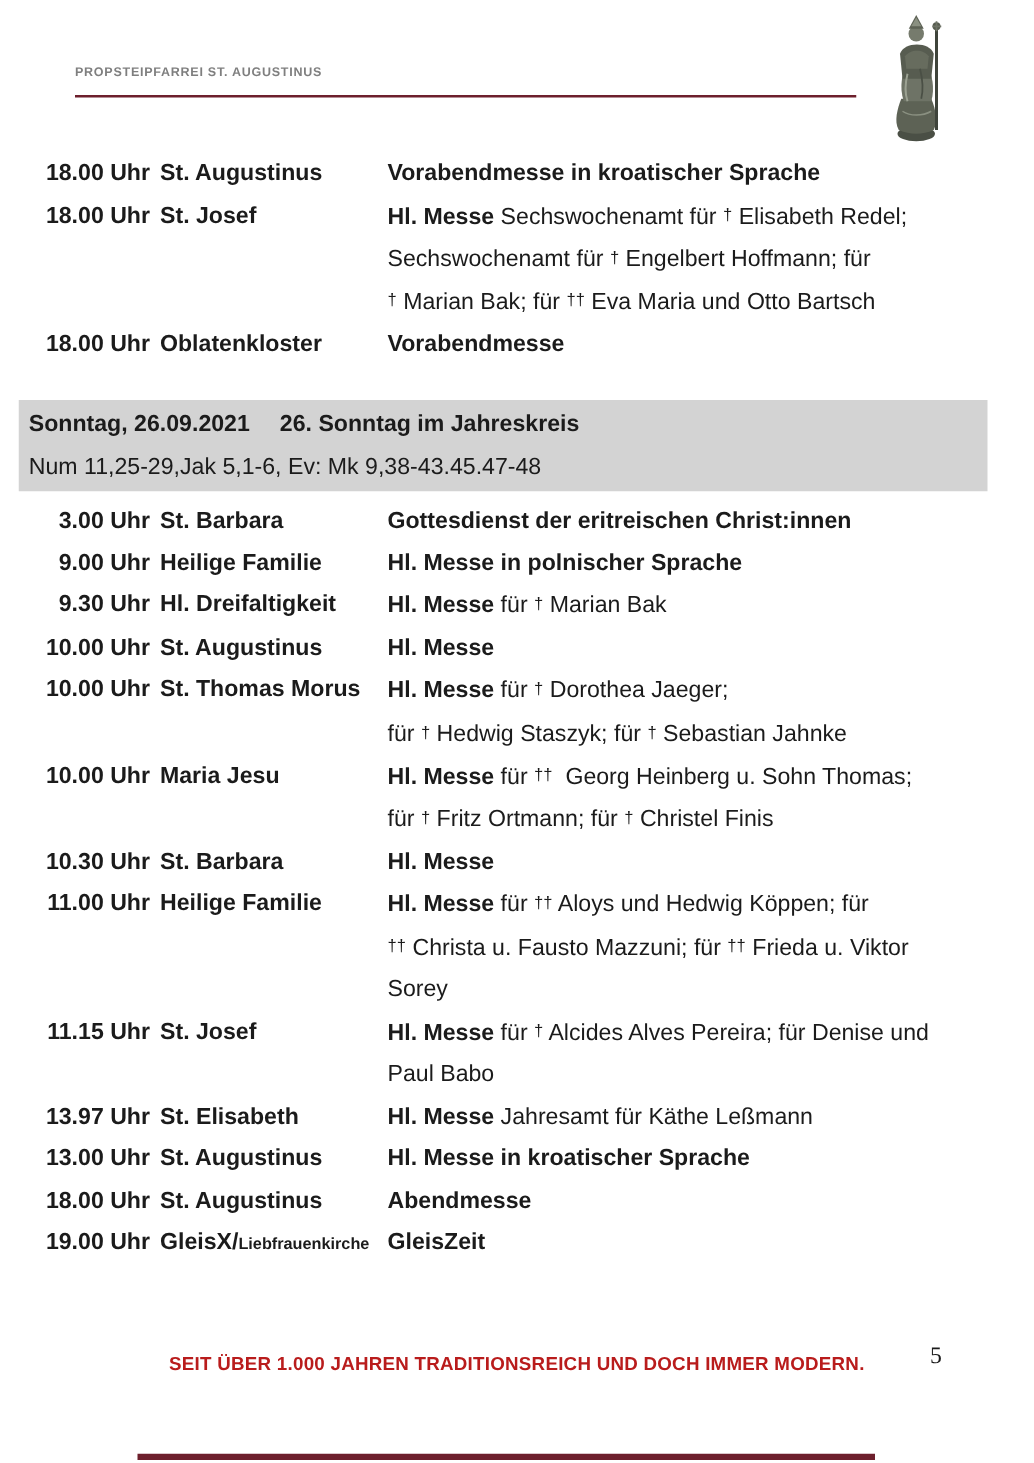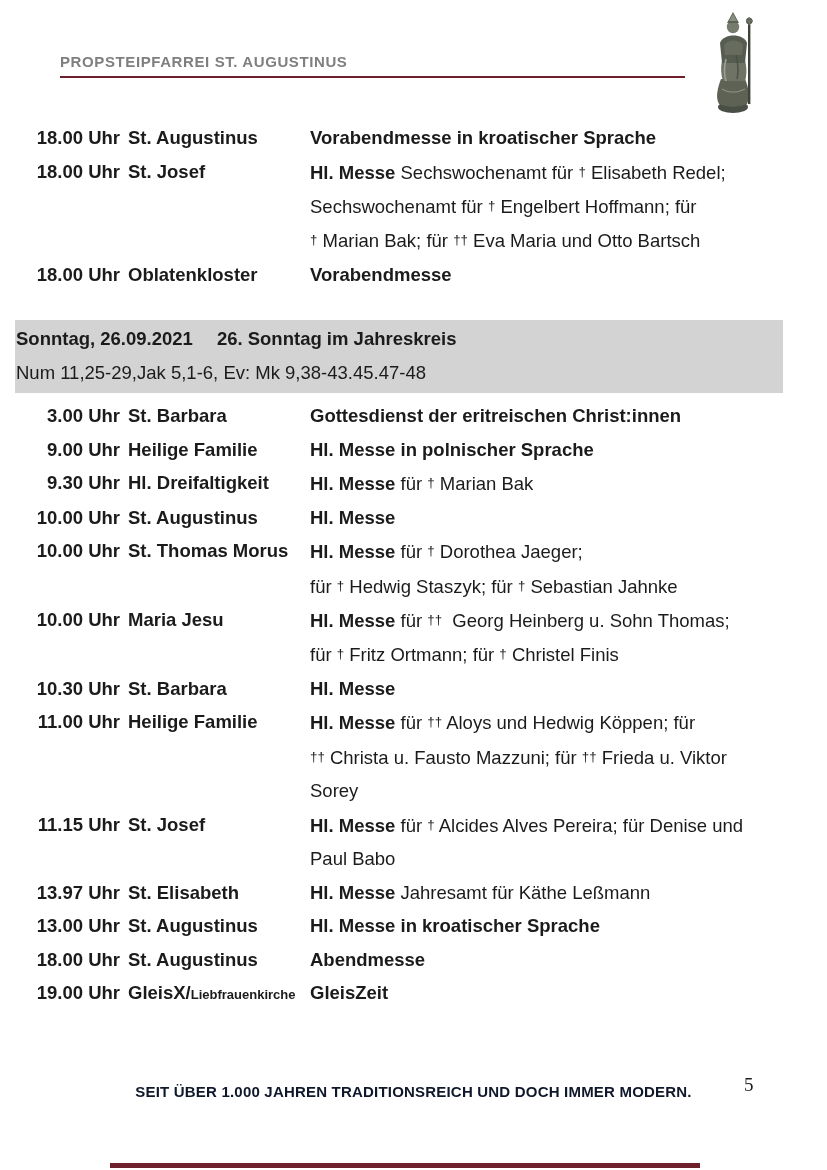--- a/index.html
+++ b/index.html
@@ -8,7 +8,7 @@
     font-family:"Liberation Sans",sans-serif;color:#1b1b1b;overflow:hidden;
   }
   .header-title{
-    position:absolute;left:60px;top:53px;font-size:15px;font-weight:bold;
+    position:absolute;left:60px;top:53px;font-size:10px;font-weight:bold;
     color:#7f7f7f;letter-spacing:0.6px;white-space:nowrap;
   }
   .header-rule{position:absolute;left:60px;top:76px;width:625px;height:2px;background:#6d1f2c;}

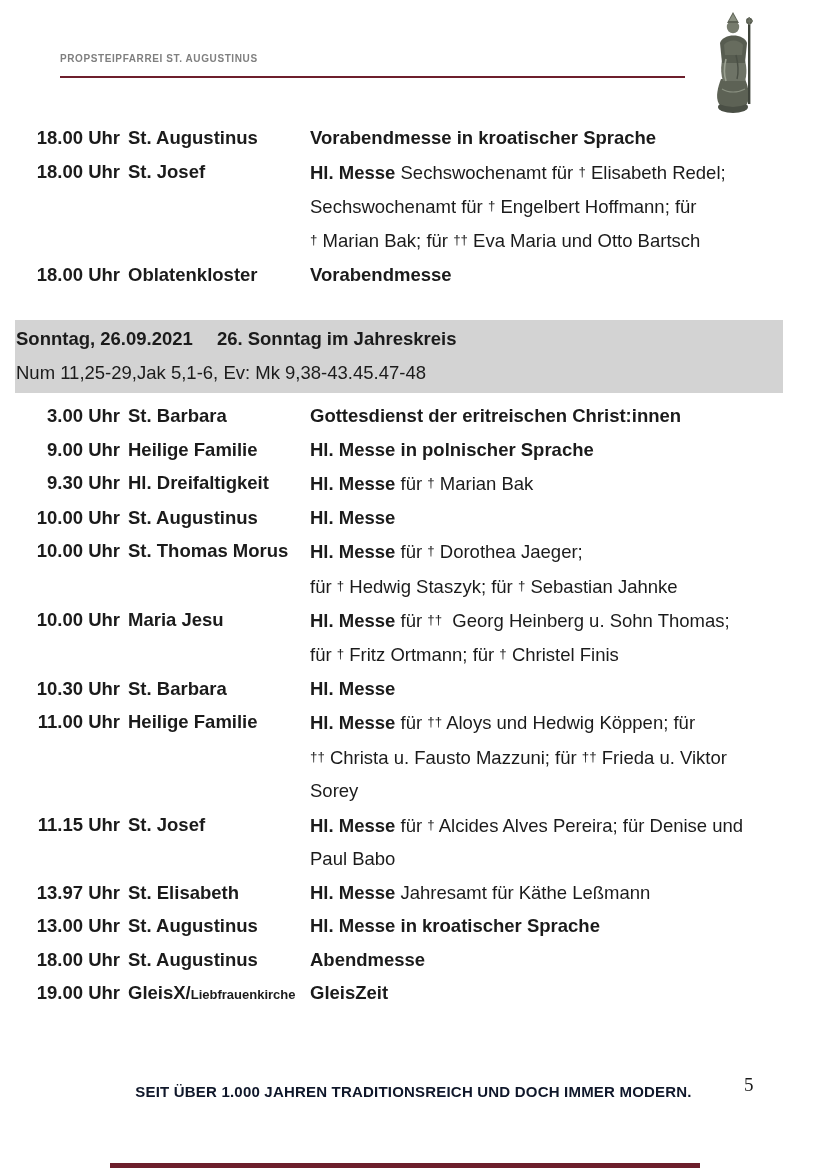--- a/index.html
+++ b/index.html
@@ -21,7 +21,7 @@
   .cell-desc b{font-weight:bold;}
   .loc-small{font-size:13px;font-weight:bold;}
   .dg{font-size:0.72em;vertical-align:0.22em;}
-  .banner{background:#d3d3d3;margin:29px 0 6px 0;padding:2px 0 3px 1px;width:767px;}
+  .banner{background:#d3d3d3;margin:29px 0 6px 0;padding:2px 0 3px 8px;width:767px;}
   .banner-line1{font-weight:bold;font-size:18.5px;line-height:34px;}
   .banner-title{margin-left:24px;}
   .banner-readings{font-size:18.5px;line-height:34px;font-weight:normal;}

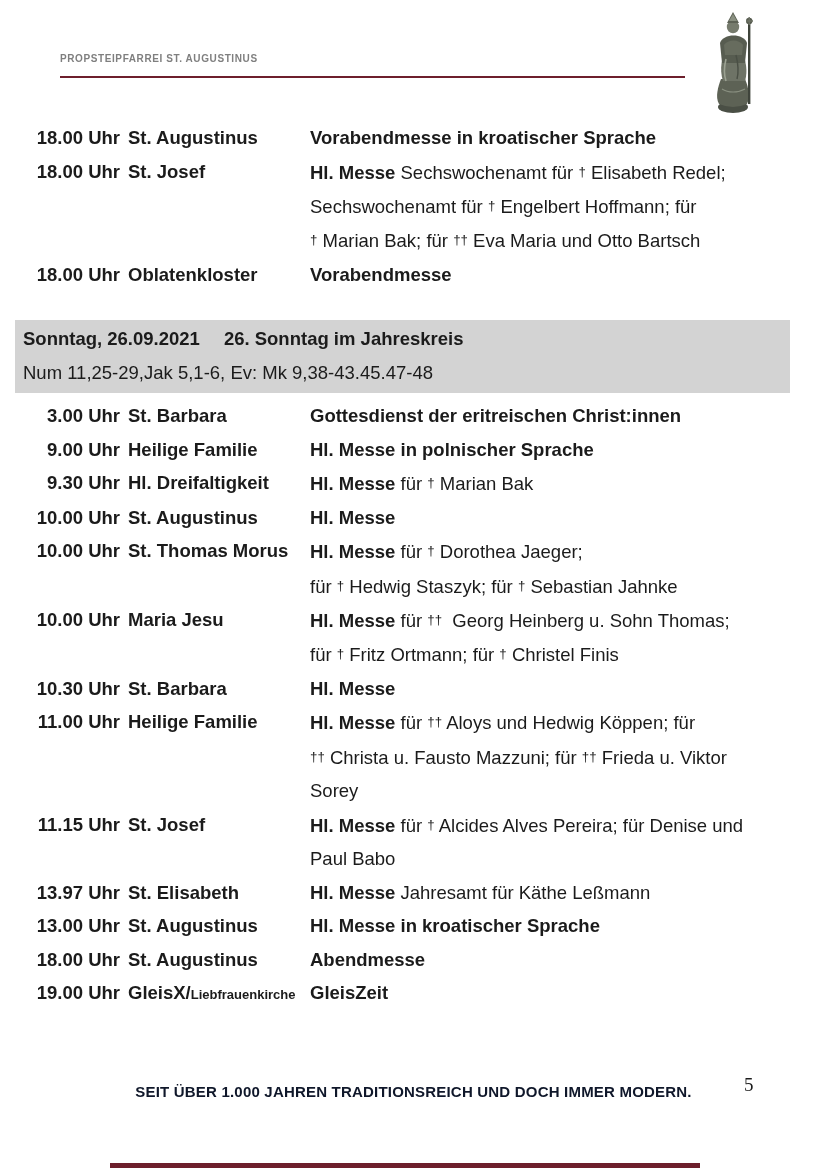--- a/index.html
+++ b/index.html
@@ -27,7 +27,7 @@
   .banner-readings{font-size:18.5px;line-height:34px;font-weight:normal;}
   .footer-motto{
     position:absolute;left:0;top:1083px;width:827px;text-align:center;
-    color:#0f172a;font-weight:bold;font-size:15px;letter-spacing:0.2px;white-space:nowrap;
+    color:#b91c1c;font-weight:bold;font-size:15px;letter-spacing:0.2px;white-space:nowrap;
   }
   .page-number{
     position:absolute;left:744px;top:1074px;

